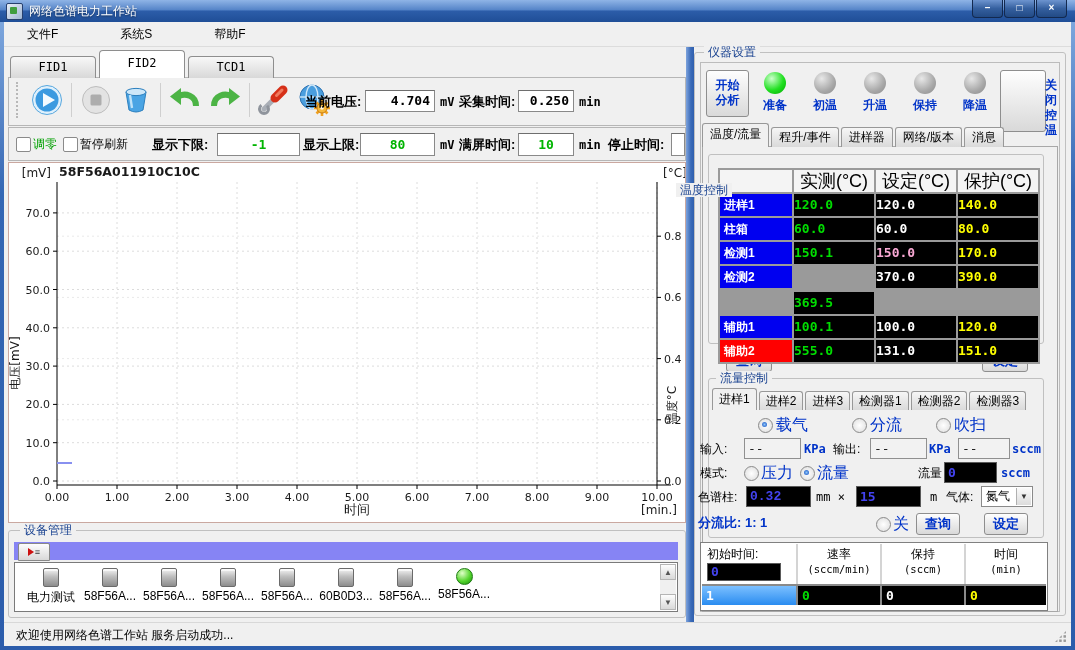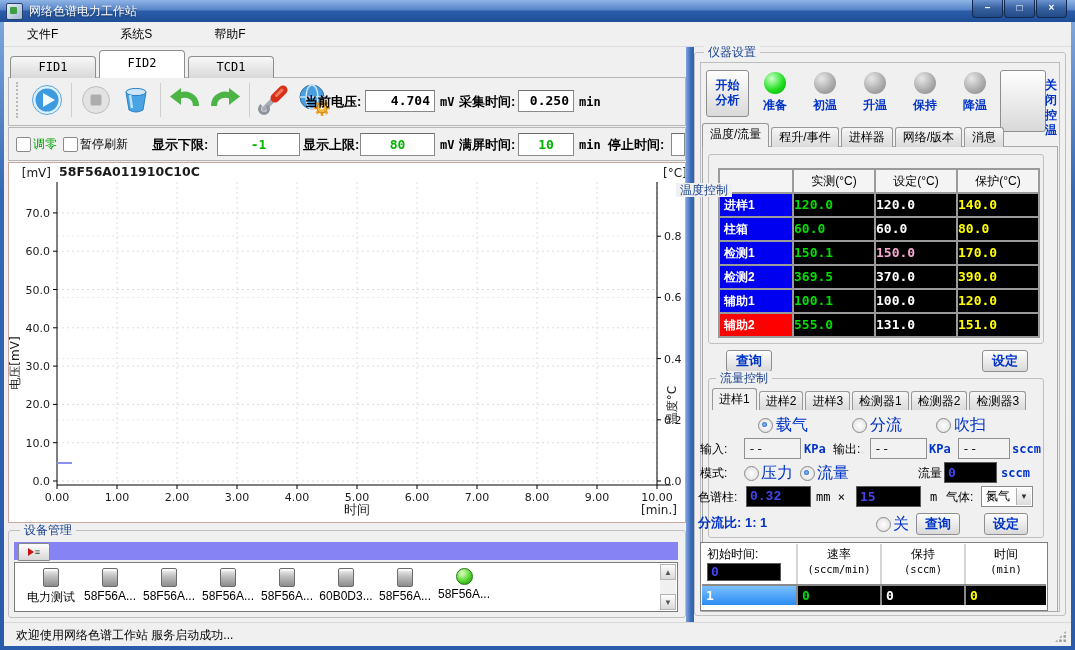--- a/index.html
+++ b/index.html
@@ -92,7 +92,7 @@
   #temptable{position:absolute;left:718px;top:168px;display:grid;grid-template-columns:72px 80px 80px 80px;
       gap:2px;background:#9a9a9a;border:2px solid #9a9a9a;z-index:2;}
   .tcell{height:22px;line-height:22px;background:#000;overflow:hidden;}
-  .thead{background:#f4f4f4;text-align:center;font-size:12px;}
+  .thead{background:#f4f4f4;text-align:center;font-size:18px;}
   .tname{color:#fff;font-weight:bold;padding-left:4px;font-size:12px;}
   .tval{font-family:"DejaVu Sans Mono",monospace;font-weight:bold;font-size:13px;}
   .ftabs{position:absolute;left:712px;top:389px;height:21px;display:flex;align-items:flex-end;gap:2px;z-index:2;}

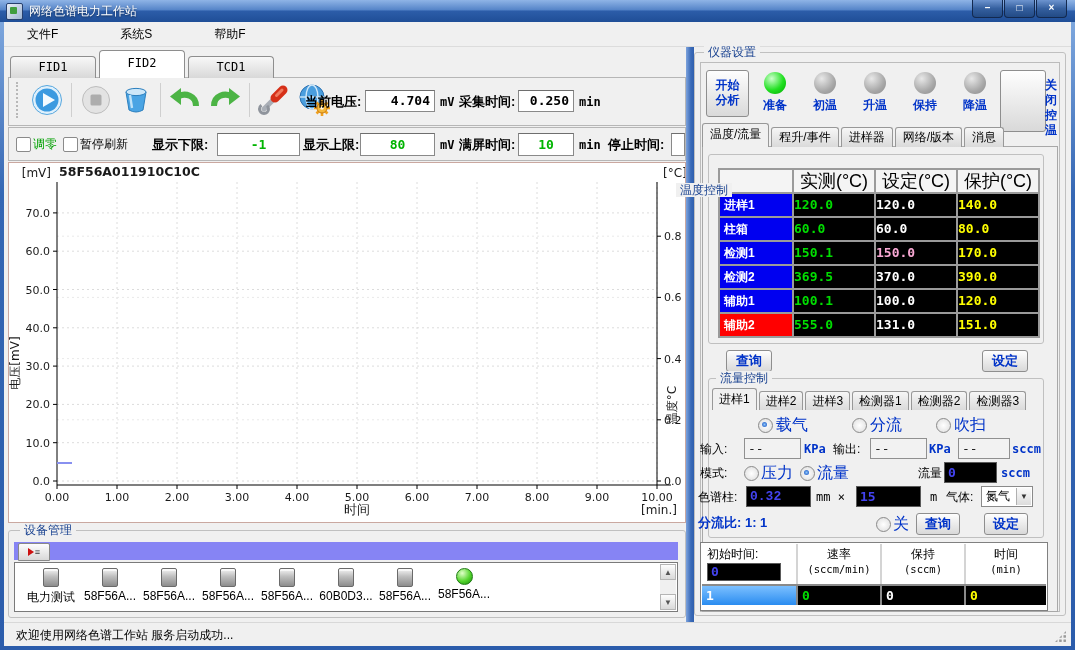--- a/index.html
+++ b/index.html
@@ -426,7 +426,7 @@
       <div class="tcell tval" style="color: #f9a8d4;">150.0</div>
       <div class="tcell tval" style="color: rgb(255, 255, 0);">170.0</div>
       <div class="tcell tname" style="background: rgb(0, 0, 240);">检测2</div>
-      <div class="tcell tval" style="color: rgb(0, 221, 0);">369.5</div>
+      <div class="tcell tval" style="color: rgb(0, 221, 0); margin-top: 26px;">369.5</div>
       <div class="tcell tval" style="color: rgb(255, 255, 255);">370.0</div>
       <div class="tcell tval" style="color: rgb(255, 255, 0);">390.0</div>
       <div class="tcell tname" style="background: rgb(0, 0, 240);">辅助1</div>

